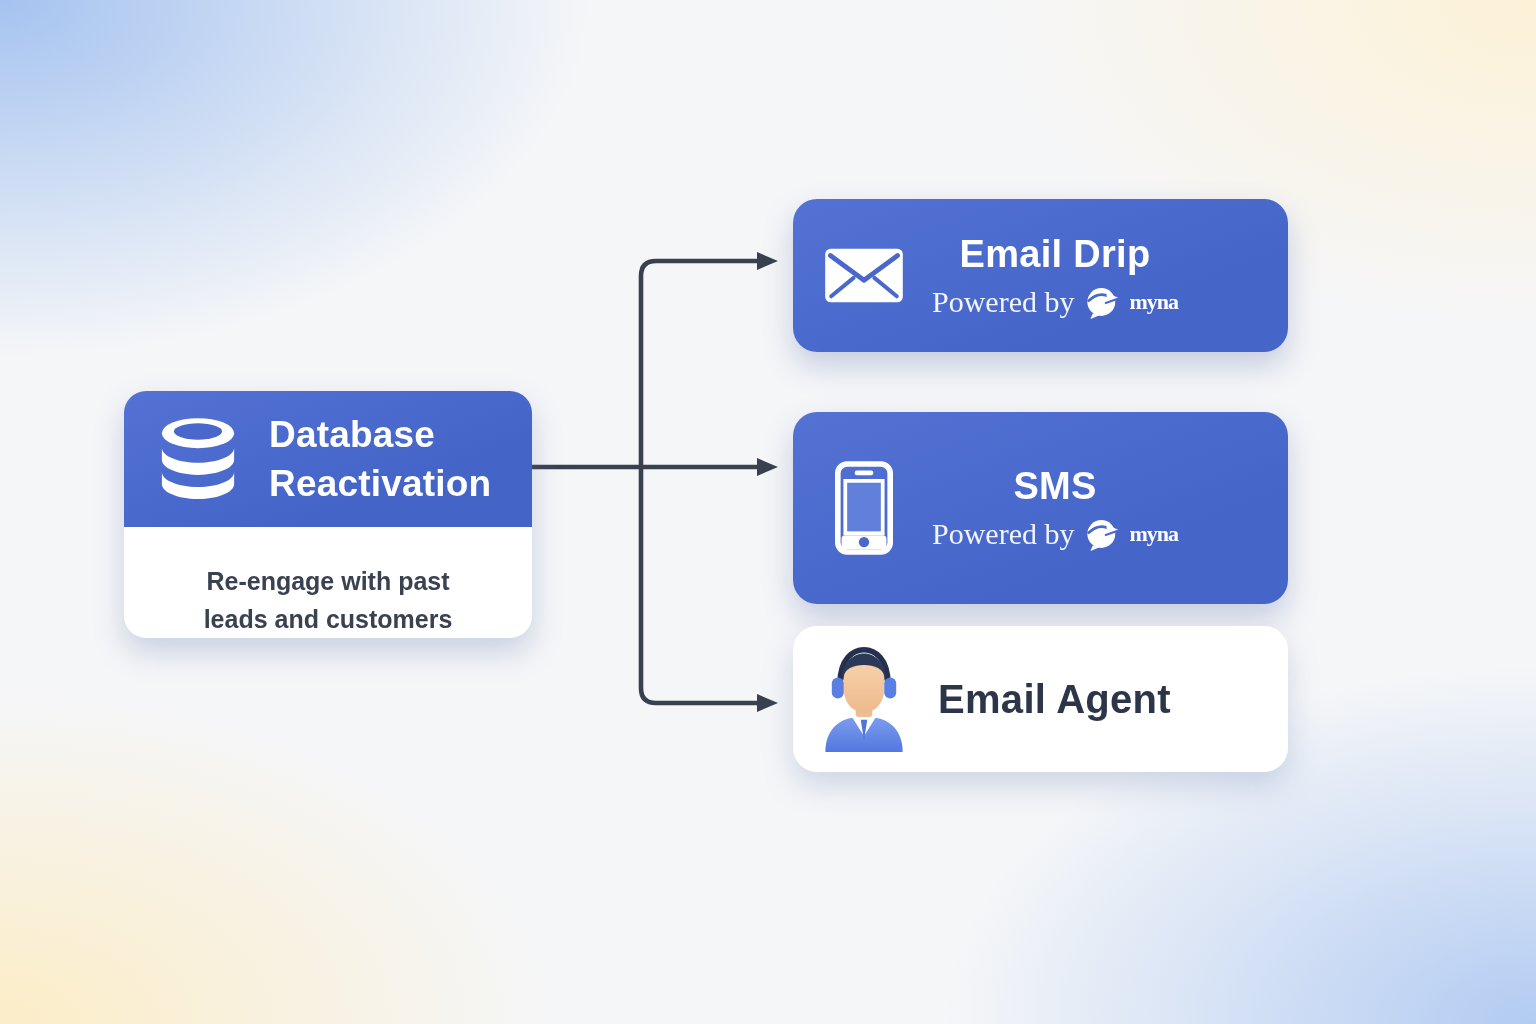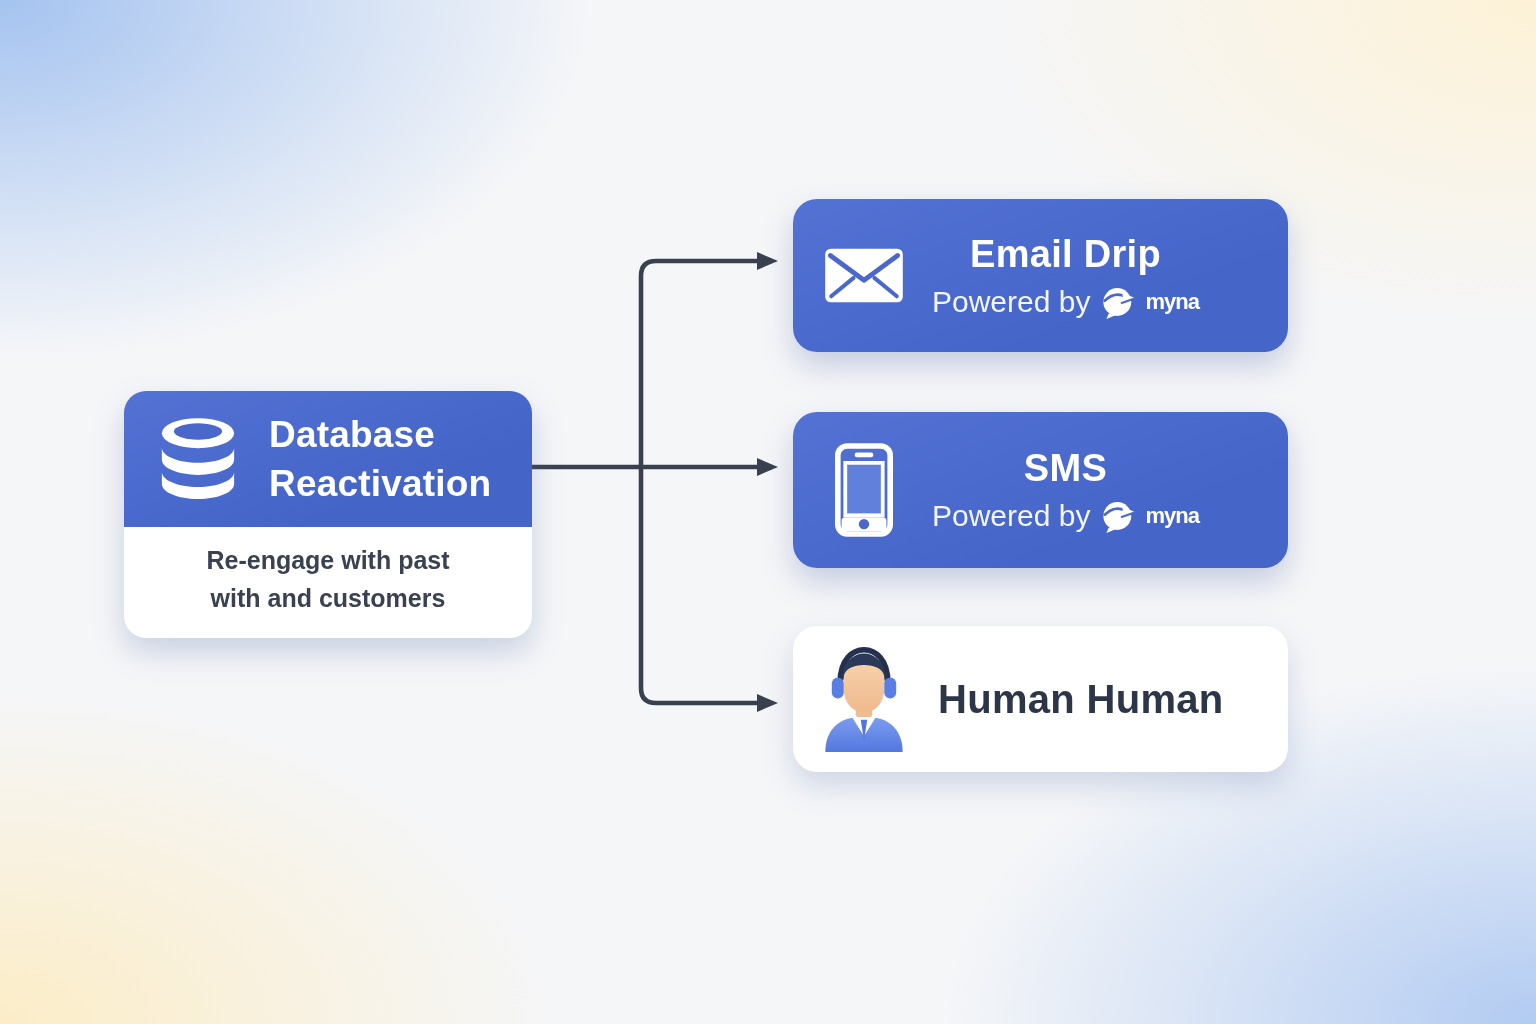--- a/index.html
+++ b/index.html
@@ -36,7 +36,7 @@
   .ic-wrap{width:82px;margin-left:30px;flex:0 0 auto;display:flex;justify-content:center;}
   .t-text{margin-left:27px;}
   .t-title{color:#ffffff;font-size:38px;font-weight:700;letter-spacing:.3px;margin-bottom:9px;}
-  .powered{display:flex;align-items:center;color:#f2f5fd;font-size:30px;font-weight:400;}
+  .powered{display:flex;align-items:center;color:#f2f5fd;font-size:30px;font-weight:400;font-family:Liberation Serif, serif;}
   .bird{width:34px;height:34px;margin:0 9px 0 12px;flex:0 0 auto;}
   .brand{color:#ffffff;font-size:22px;font-weight:700;letter-spacing:-1px;}
   #card-human .t-title{color:#2d3649;font-size:40px;margin:0;}

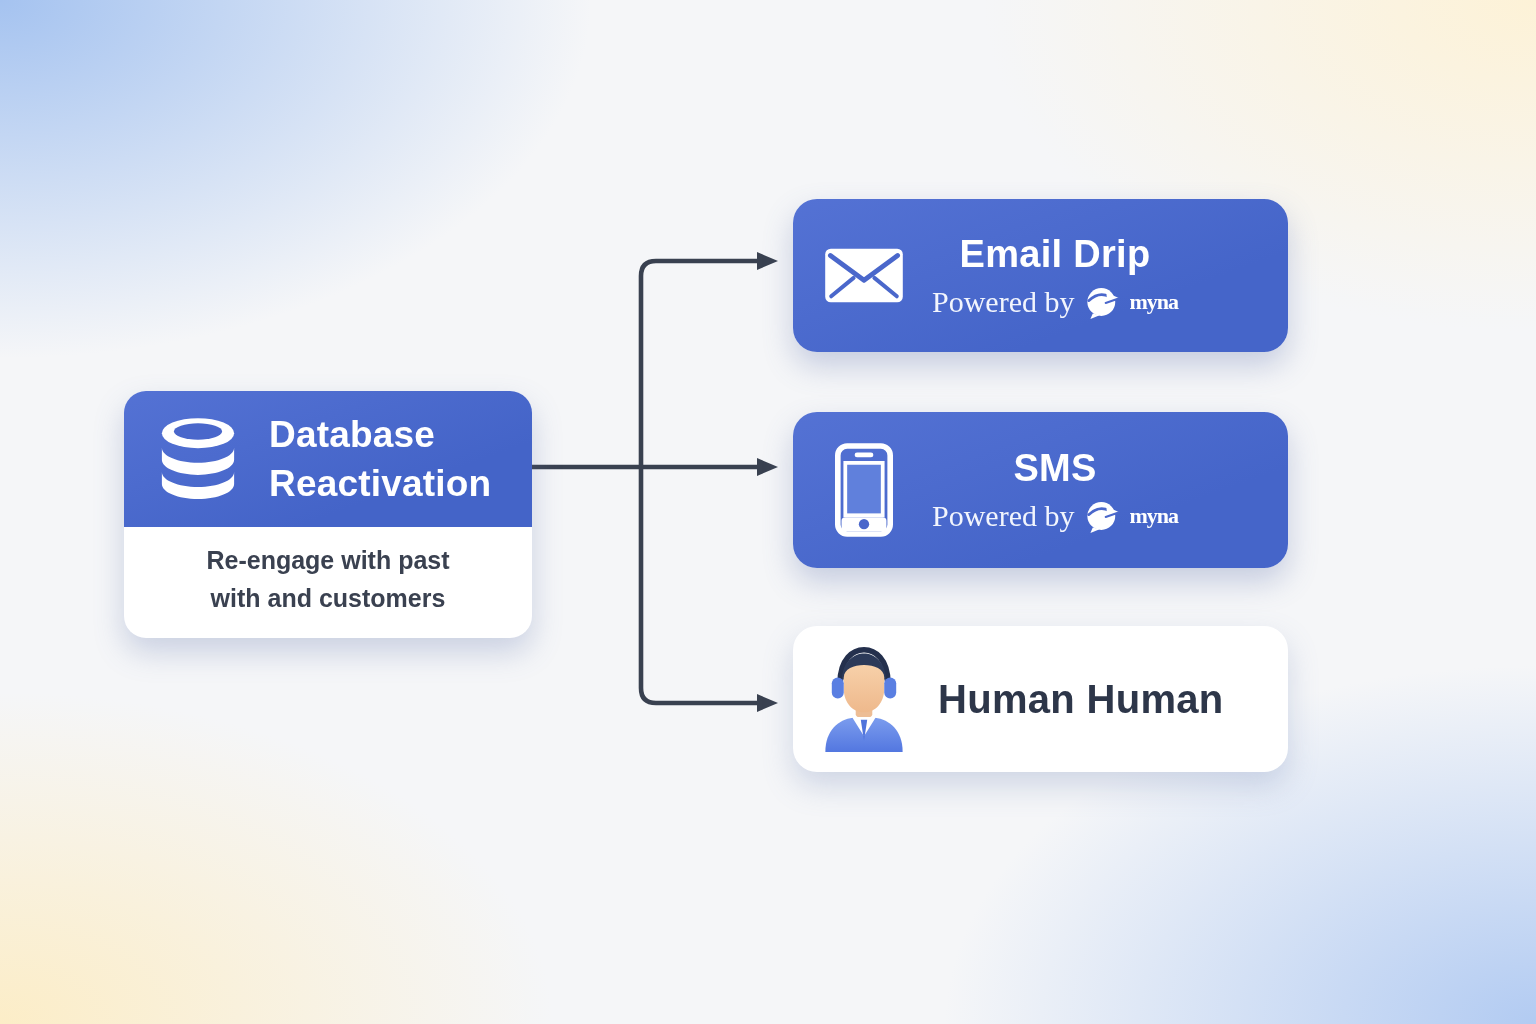--- a/index.html
+++ b/index.html
@@ -30,7 +30,7 @@
   .target.blue{background:linear-gradient(160deg,#5472d4 0%,#4565c9 70%);
     box-shadow:0 14px 30px rgba(90,110,170,0.30);}
   #card-email{top:199px;height:153px;}
-  #card-sms{top:412px;height:156px;}
+  #card-sms{top:412px;height:192px;}
   #card-human{top:626px;height:146px;background:#ffffff;
     box-shadow:0 14px 30px rgba(120,140,185,0.30);}
   .ic-wrap{width:82px;margin-left:30px;flex:0 0 auto;display:flex;justify-content:center;}

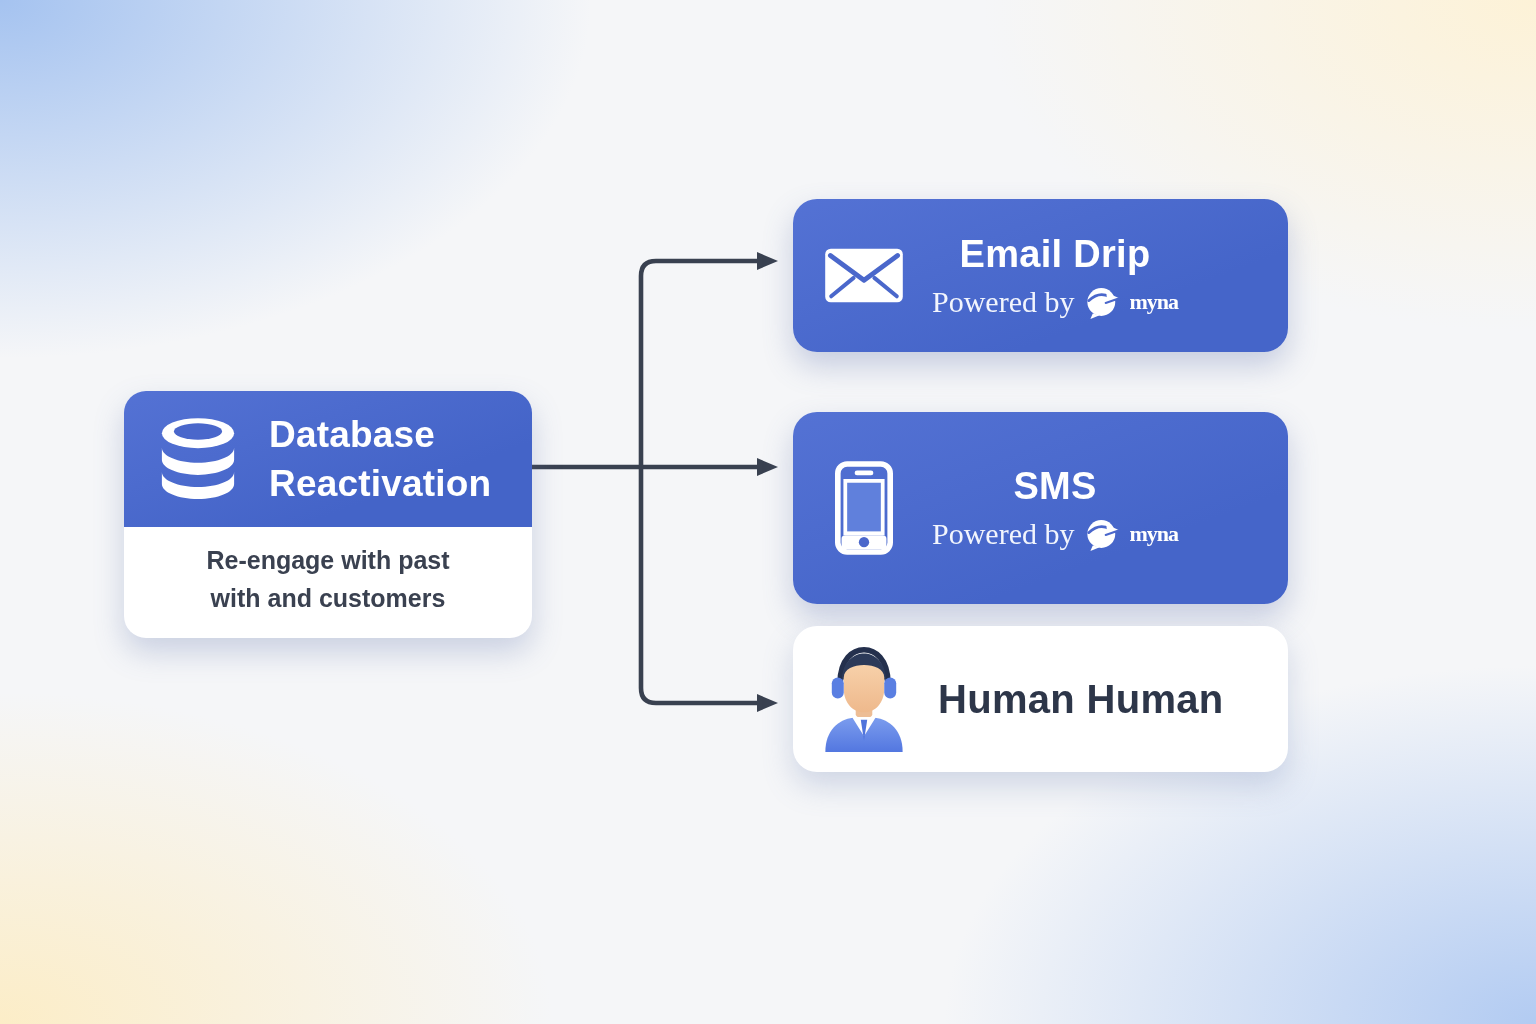--- a/index.html
+++ b/index.html
@@ -23,7 +23,7 @@
   #source-card .db-ic{width:86px;height:102px;margin-left:31px;flex:0 0 auto;}
   #source-card .ttl{margin-left:28px;color:#ffffff;font-size:37px;font-weight:700;
     line-height:49px;letter-spacing:.2px;}
-  #source-card .desc{padding-top:14px;text-align:center;color:#3a4150;
+  #source-card .desc{padding-top:35px;text-align:center;color:#3a4150;
     font-size:25px;font-weight:600;line-height:38px;}
   
   .target{left:793px;width:495px;border-radius:24px;display:flex;align-items:center;text-align:center;}

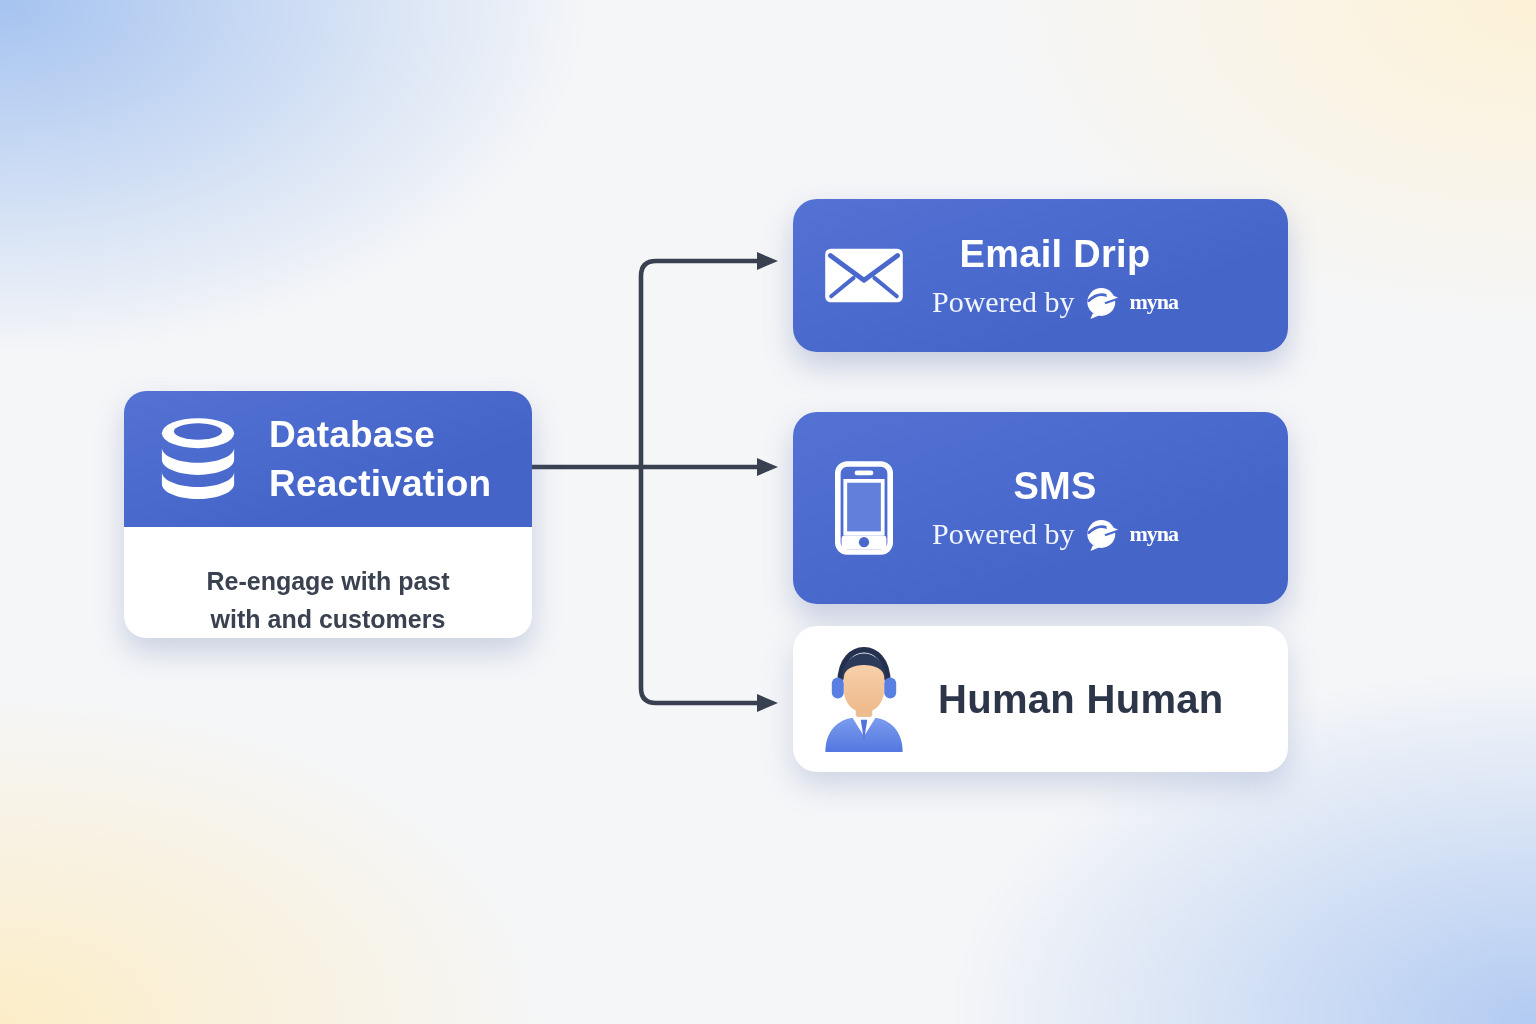--- a/index.html
+++ b/index.html
@@ -78,7 +78,7 @@
     </div>
     <div class="desc">
       <div>Re-engage with past</div>
-      <div>with and customers</div>
+      <div>leads and customers</div>
     </div>
   </div>
 

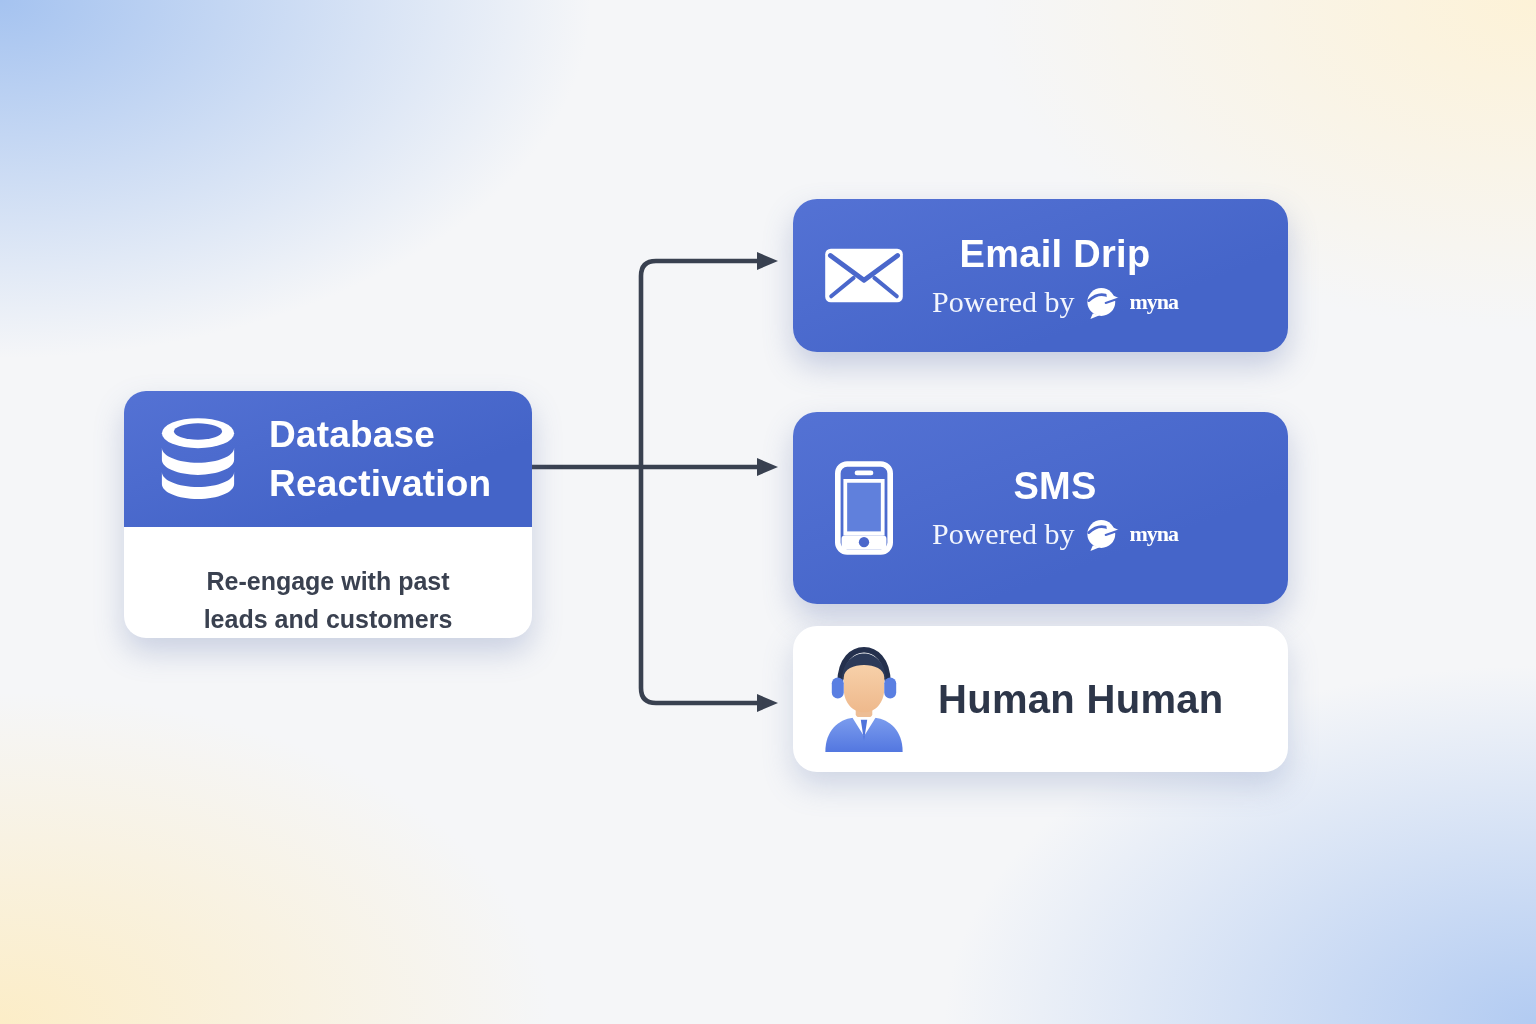--- a/index.html
+++ b/index.html
@@ -157,7 +157,7 @@
       </svg>
     </div>
     <div class="t-text">
-      <div class="t-title">Human Human</div>
+      <div class="t-title">Email Agent</div>
     </div>
   </div>
 

